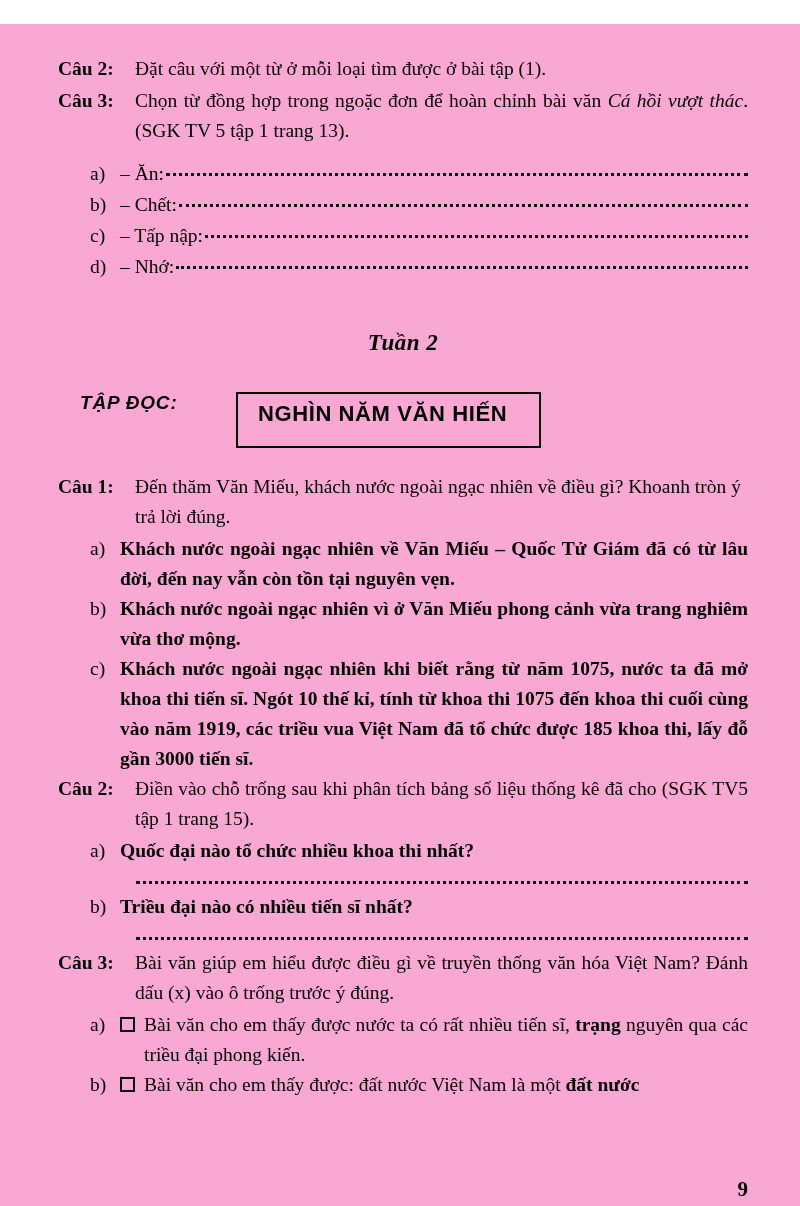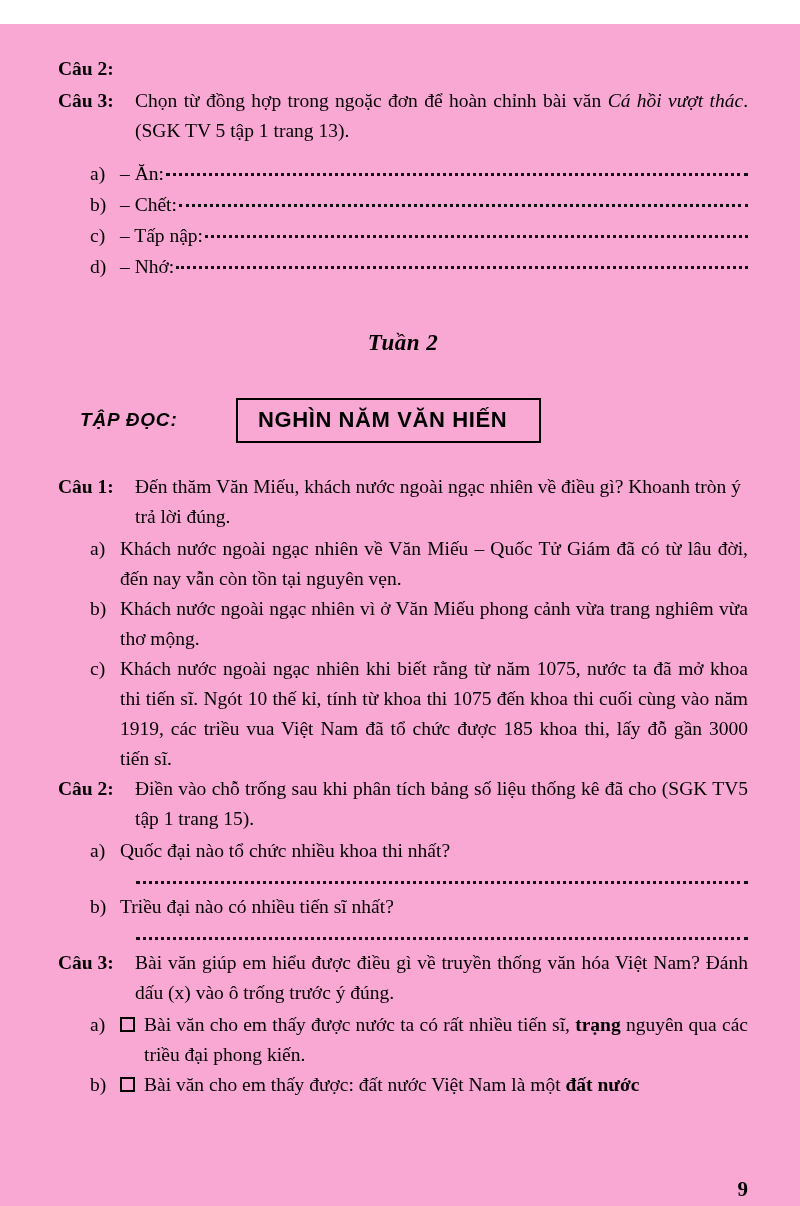--- a/index.html
+++ b/index.html
@@ -198,6 +198,7 @@
 
     <div class="qblock">
       <div class="qlabel">Câu 2:</div>
+      <div class="qbody nojust">Đặt câu với một từ ở mỗi loại tìm được ở bài tập (1).</div>
     </div>
 
     <div class="qblock">

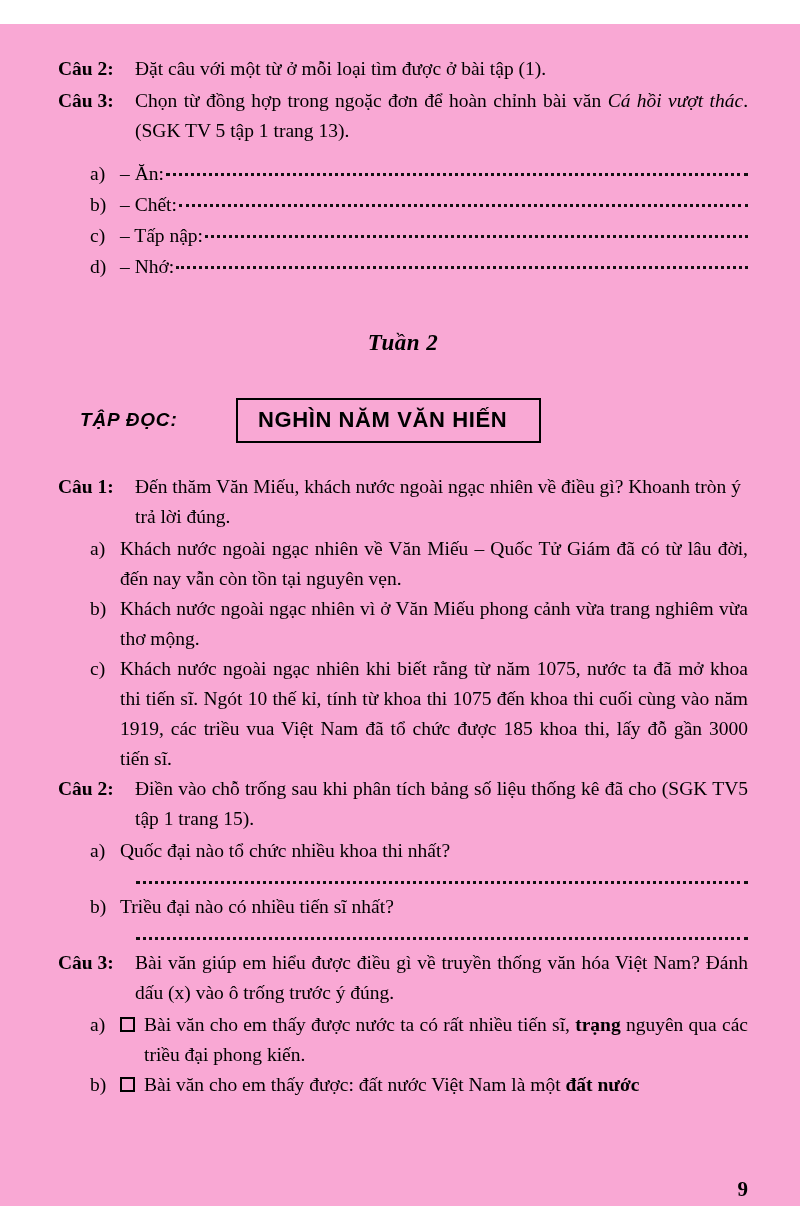--- a/index.html
+++ b/index.html
@@ -126,7 +126,6 @@
   
   .lessonrow {
     display: flex;
-    align-items: center;
     margin-top: 36px;
     margin-bottom: 6px;
     height: 56px;

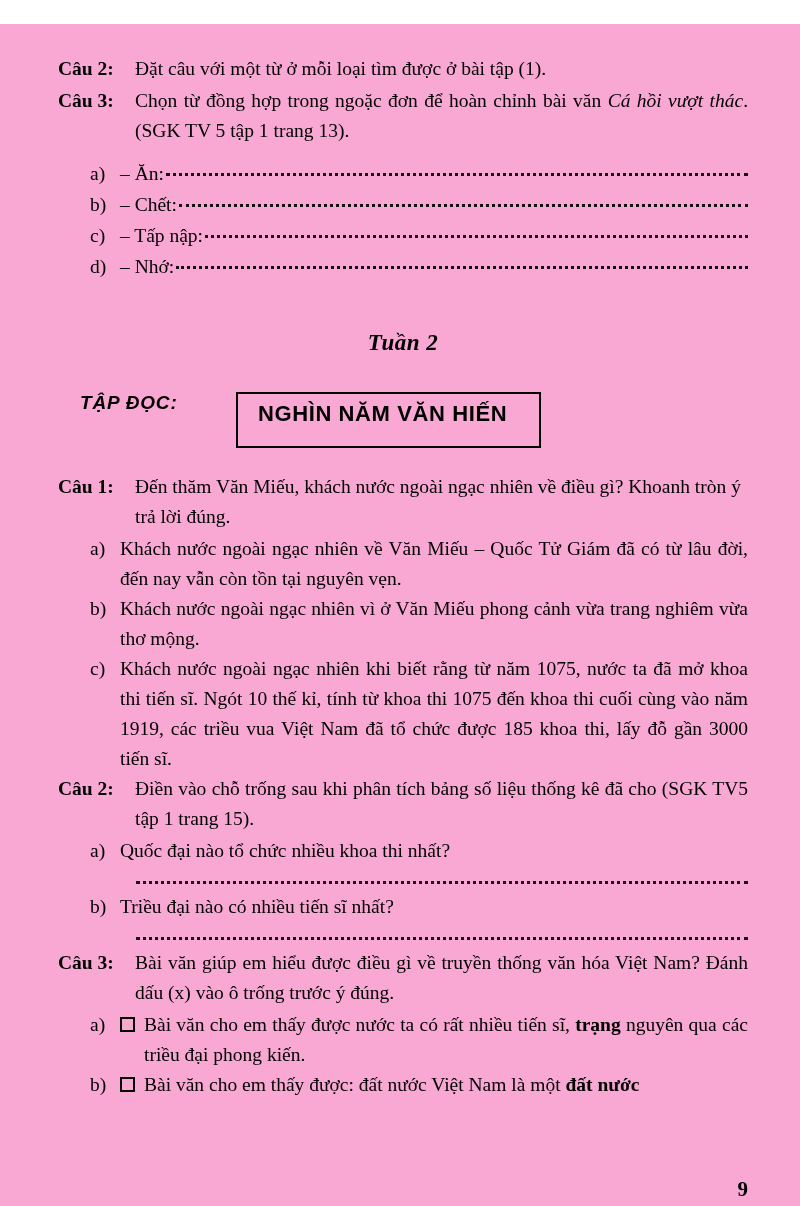--- a/index.html
+++ b/index.html
@@ -65,6 +65,7 @@
   .sub .subtext {
     flex: 1 1 auto;
     text-align: justify;
+    font-weight: bold;
   }
   .sub .subtext.nojust { text-align: left; }
 

